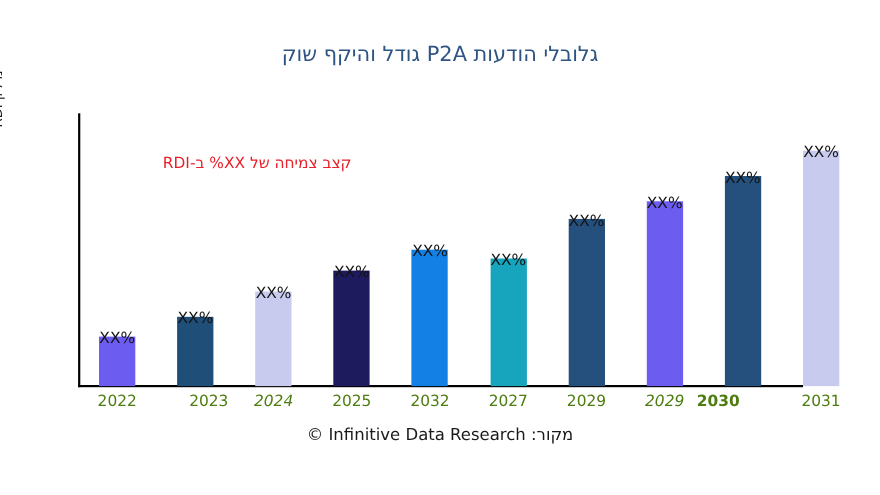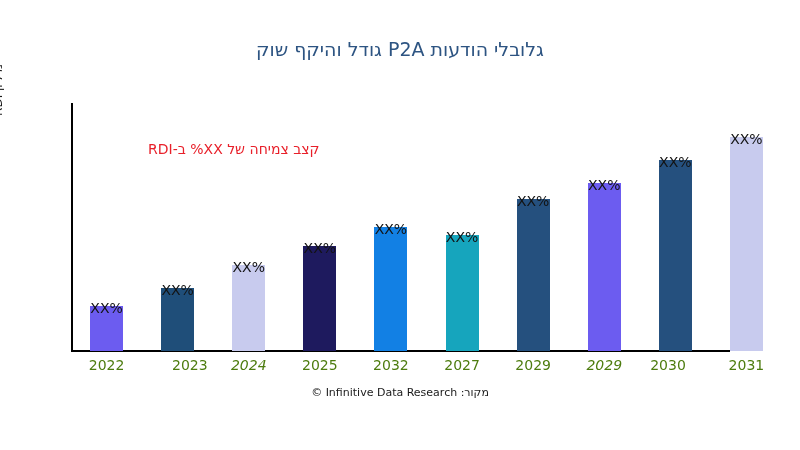--- a/index.html
+++ b/index.html
@@ -143,7 +143,7 @@
       <div class="tick-label" style="left: 574.25px; font-style: italic;">2029</div>
       <div class="bar" style="left: 658.85px; width: 33px; top: 160px; height: 191px; bottom: auto; background: rgb(37, 80, 126);"></div>
       <div class="bar-value" style="left: 645.35px; top: 138px;">XX%</div>
-      <div class="tick-label" style="left: 638px;">2030</div>
+      <div class="tick-label" style="left: 623px; font-weight: bold;">2030</div>
       <div class="bar" style="left: 729.95px; width: 33px; top: 137px; height: 214px; bottom: auto; background: rgb(200, 203, 238);"></div>
       <div class="bar-value" style="left: 716.45px; top: 115px;">XX%</div>
       <div class="tick-label" style="left: 716.45px;">2031</div>

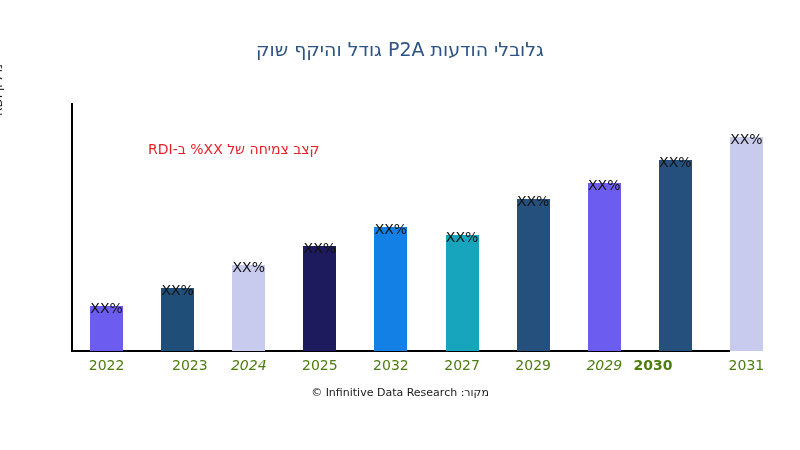--- a/index.html
+++ b/index.html
@@ -96,7 +96,7 @@
     position:absolute;
     left:0;top:386px;width:800px;
     text-align:center;
-    font-size:11px;
+    font-size:15px;
     color:#1a1a1a;
     direction:rtl;
     white-space:nowrap;

